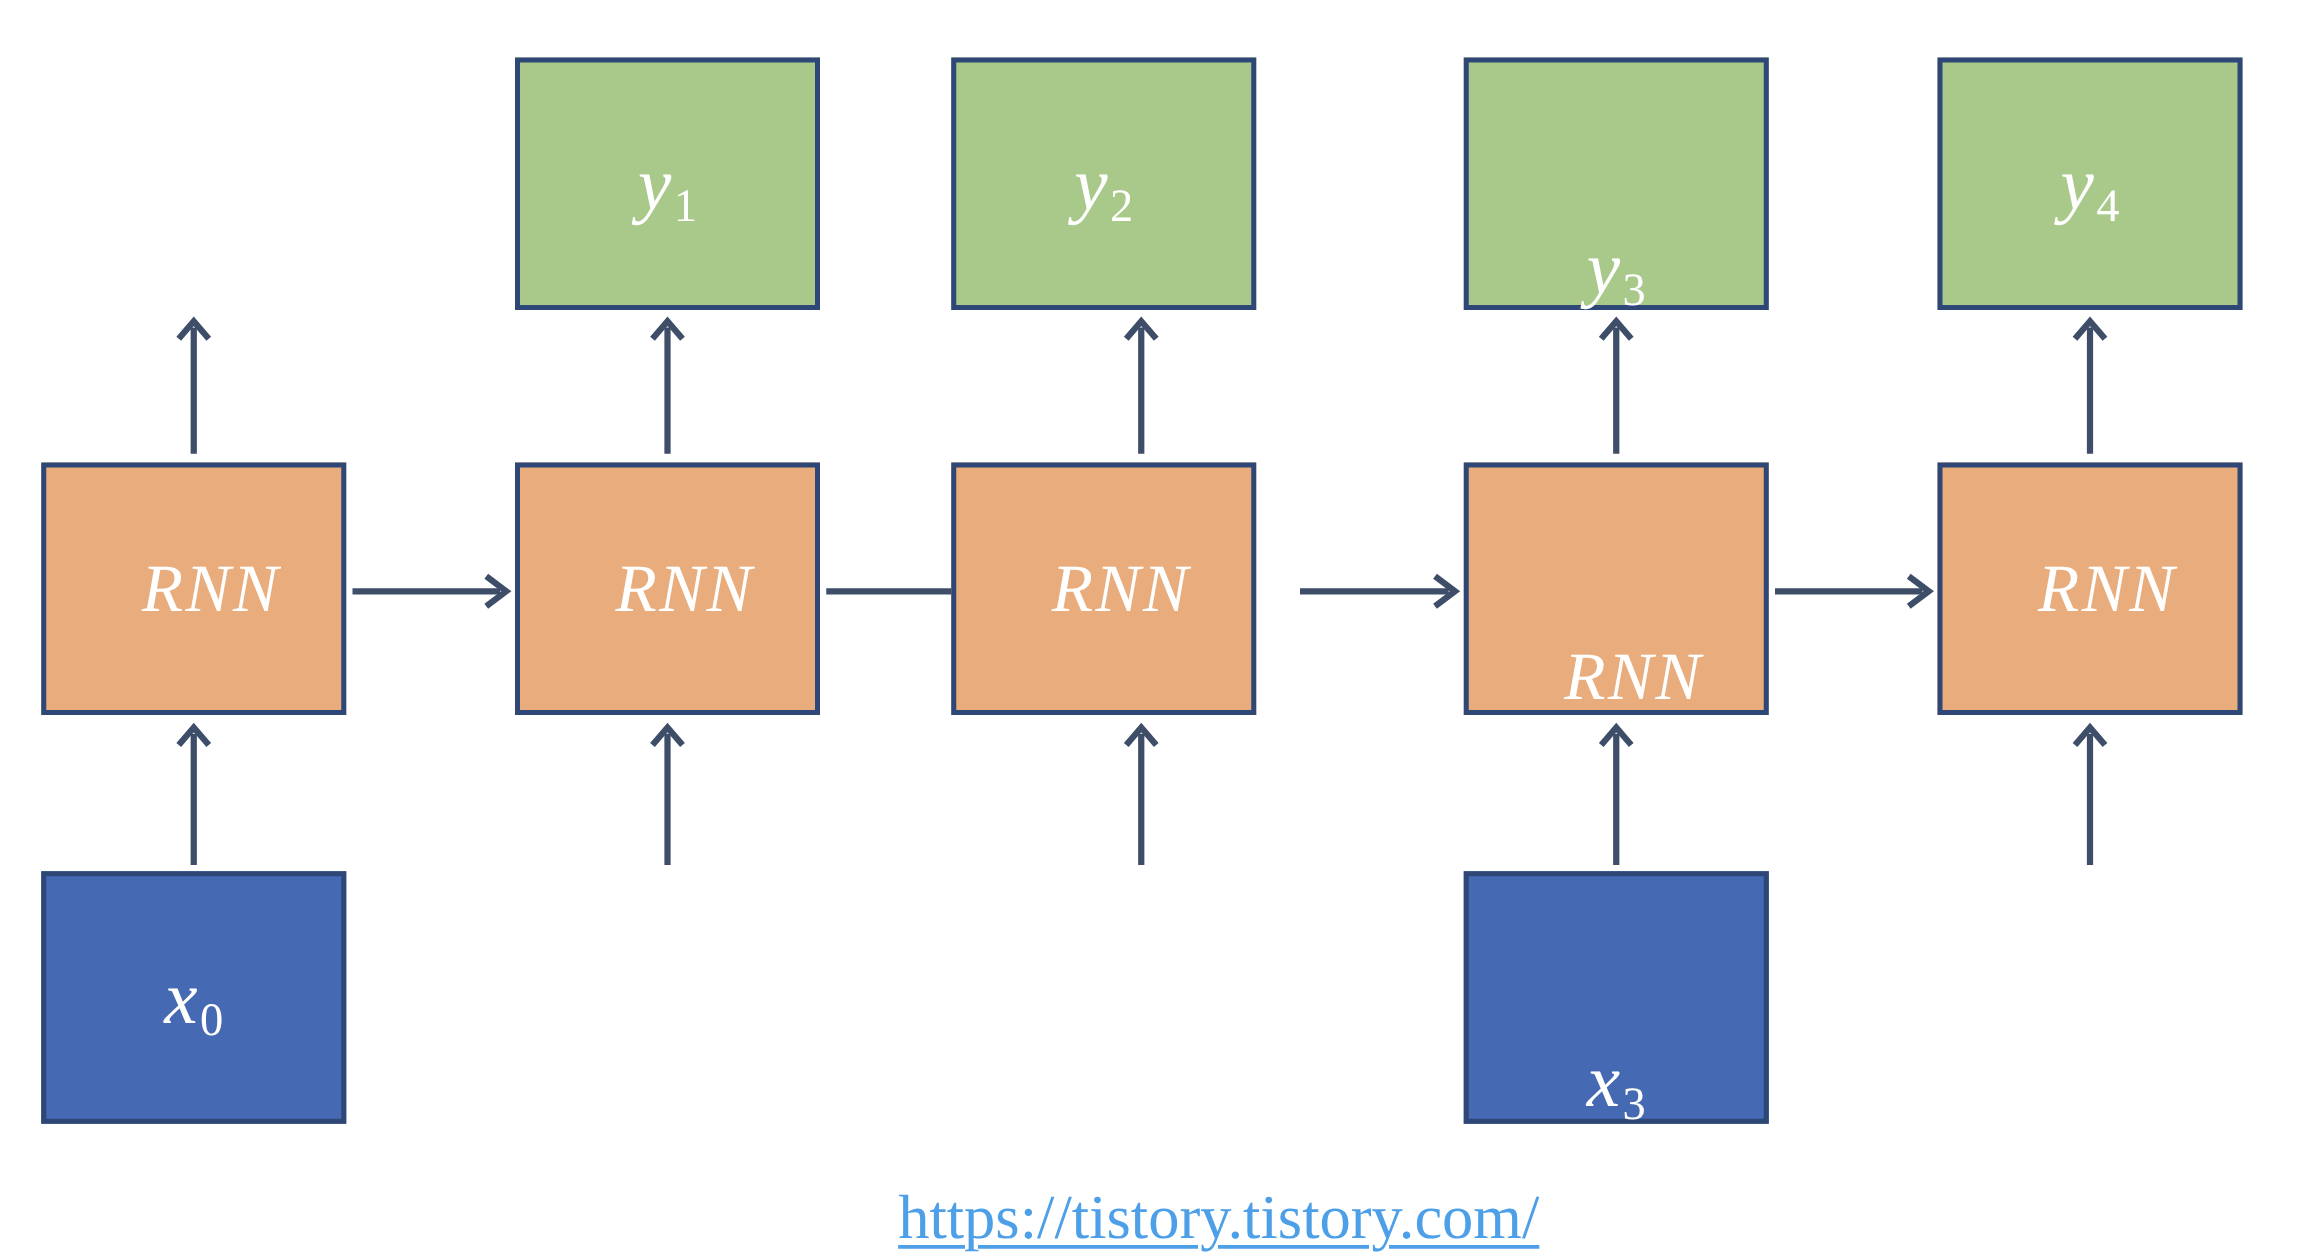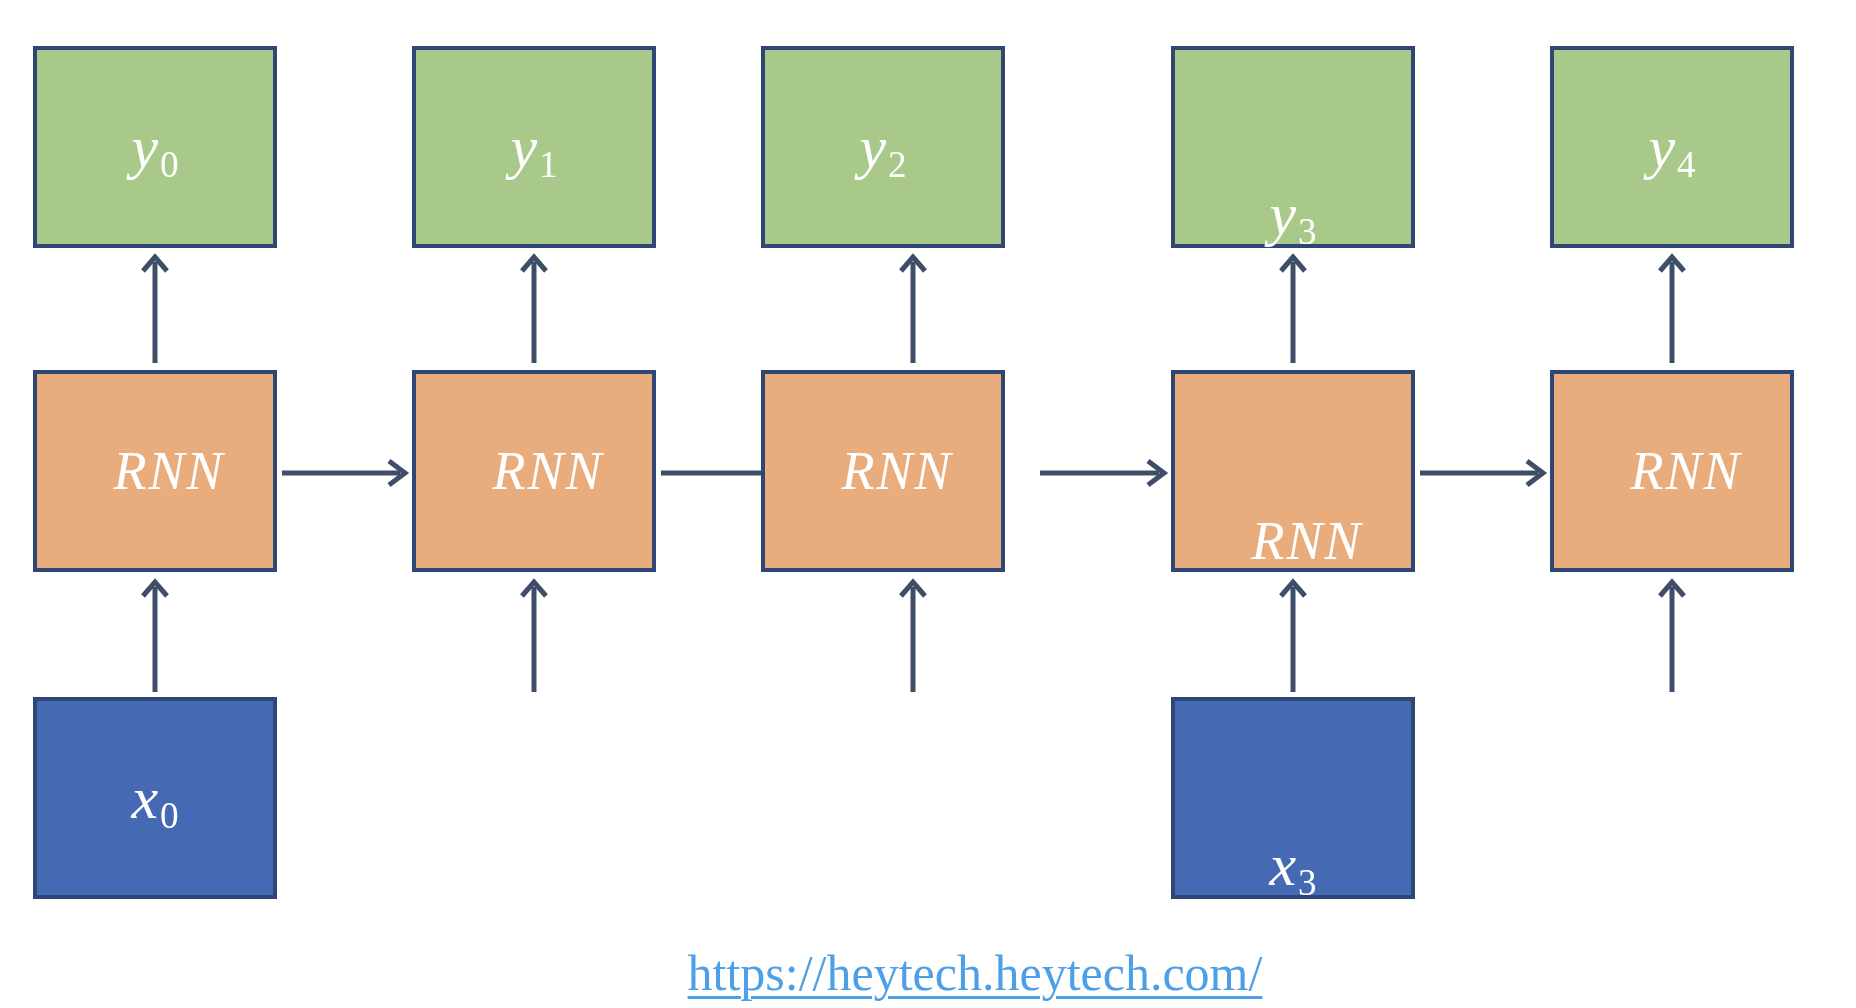--- a/index.html
+++ b/index.html
@@ -152,9 +152,6 @@
     </g>
   </svg>
 
-  <div class="box output col0">
-    <span class="lbl"><i>y</i><sub>0</sub></span>
-  </div>
   <div class="box cell col0">
     <span class="cell-lbl">RNN</span>
   </div>

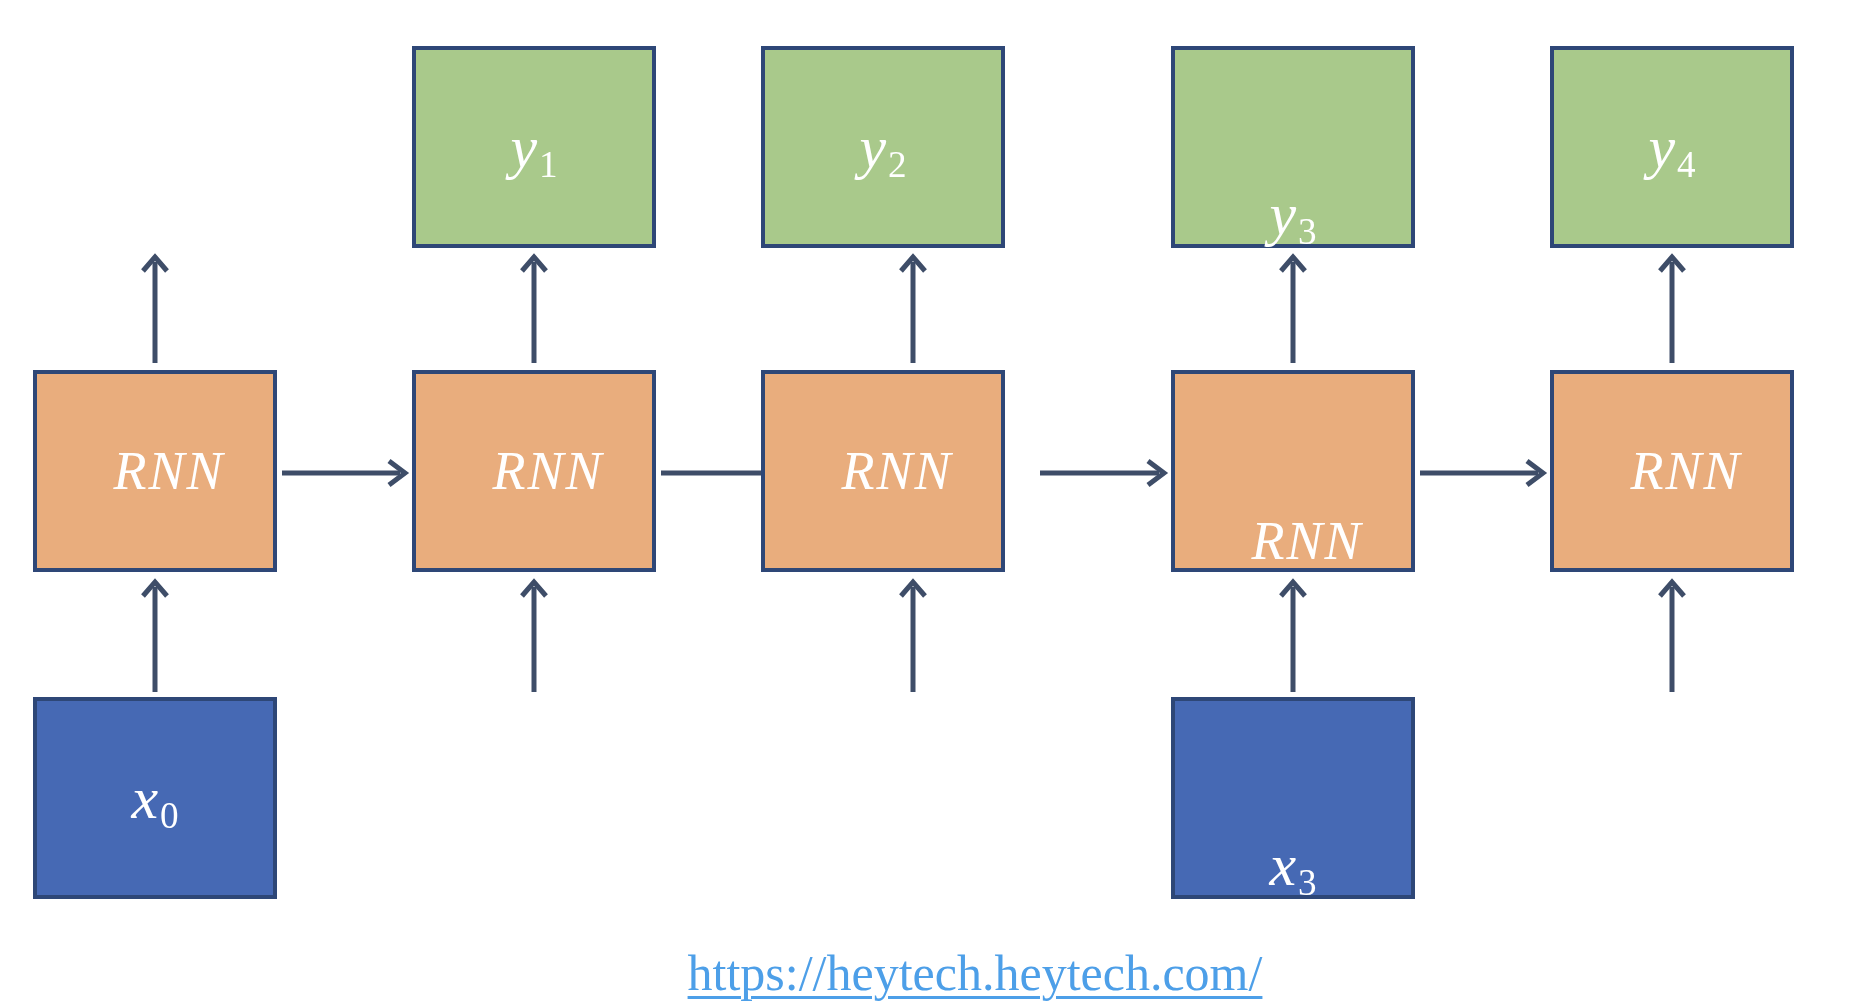--- a/index.html
+++ b/index.html
@@ -190,7 +190,7 @@
     <span class="cell-lbl">RNN</span>
   </div>
 
-  <a class="source-link" href="#">https://heytech.heytech.com/</a>
+  <a class="source-link" href="#">https://tistory.tistory.com/</a>
 
 </div>
 

